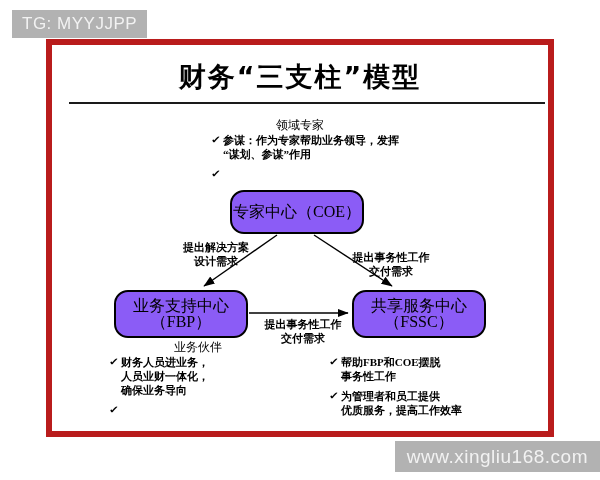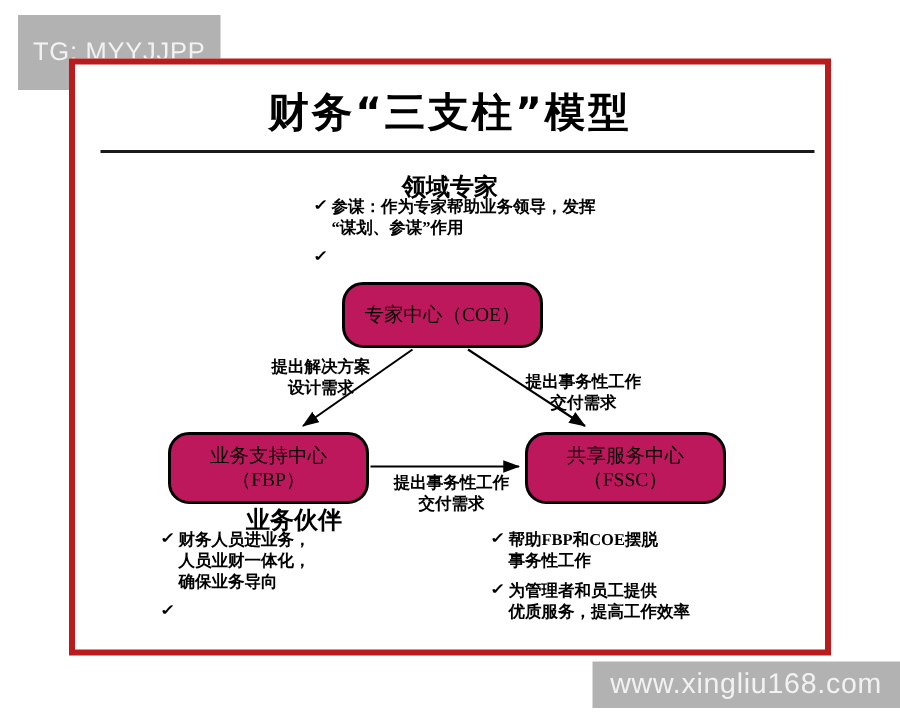--- a/index.html
+++ b/index.html
@@ -32,7 +32,7 @@
     left: 12px;
     top: 10px;
     height: 26px;
-    padding: 12px 10px;
+    padding: 1px 10px;
     font-size: 17px;
   }
   #wm-site {

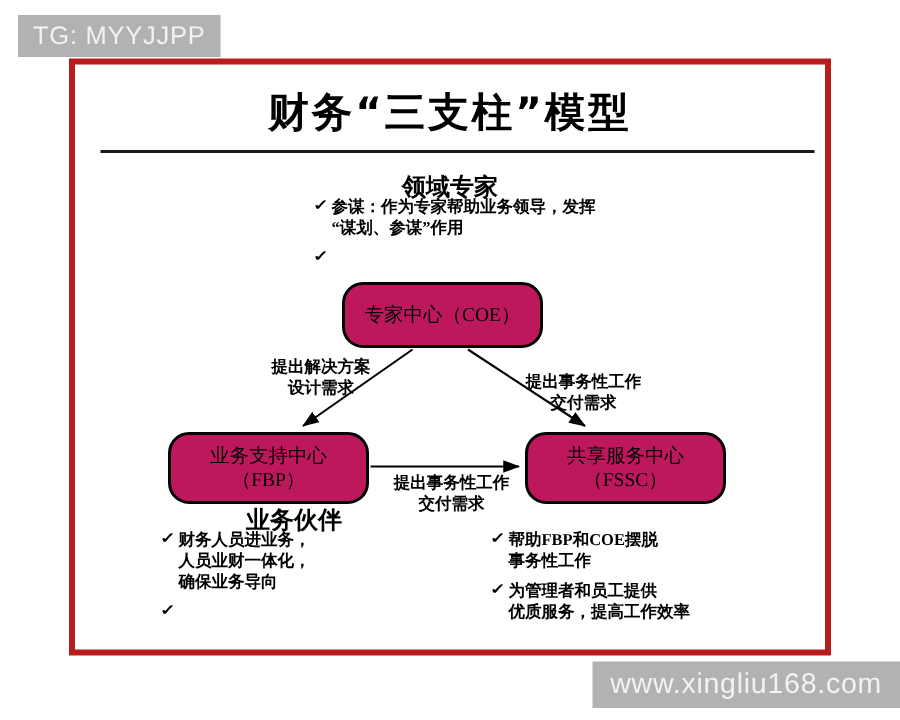--- a/index.html
+++ b/index.html
@@ -51,7 +51,7 @@
     top: 39px;
     width: 508px;
     height: 398px;
-    border: 4px solid #b91c1c;
+    border: 6px solid #b91c1c;
     background: #ffffff;
     box-sizing: border-box;
   }

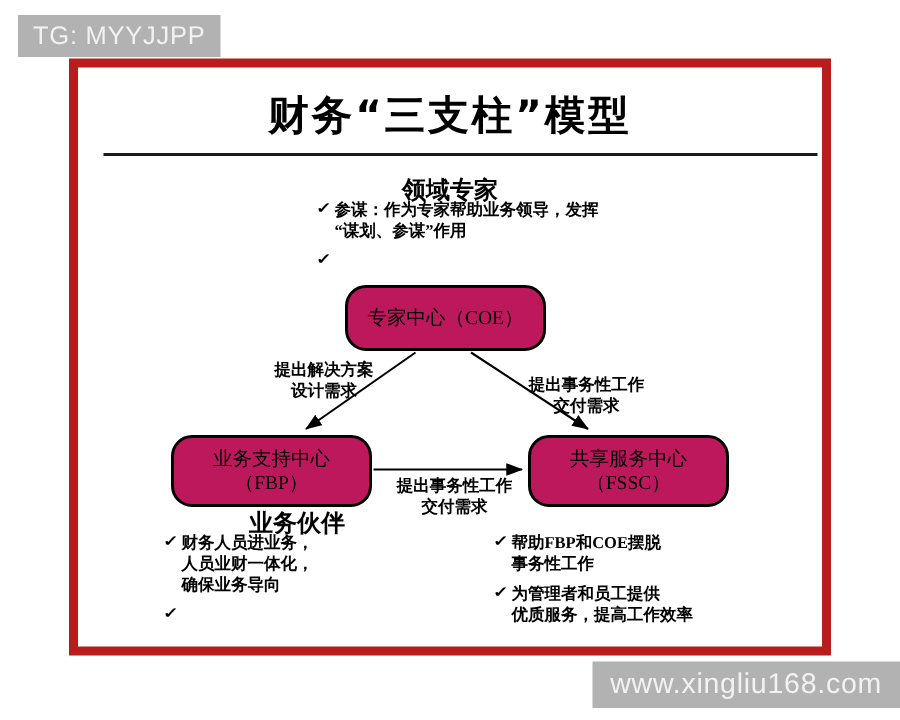--- a/index.html
+++ b/index.html
@@ -81,8 +81,8 @@
   
   .block-head {
     position: absolute;
-    font-weight: bold;
-    font-size: 16px;
+    font-weight: normal;
+    font-size: 12px;
     color: #000;
     white-space: nowrap;
   }

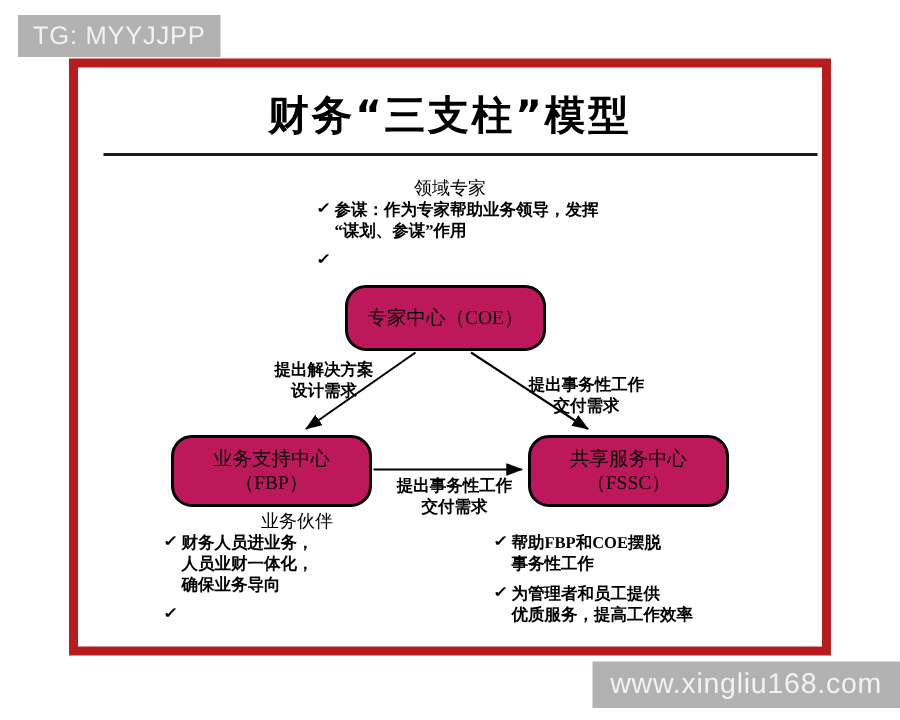--- a/index.html
+++ b/index.html
@@ -126,12 +126,12 @@
     position: absolute;
     border: 2px solid #000;
     border-radius: 14px;
-    background: #be185d;
+    background: #8b5cf6;
     display: flex;
     flex-direction: column;
     align-items: center;
     justify-content: center;
-    font-size: 13px;
+    font-size: 16px;
     line-height: 16px;
     color: #000;
     text-align: center;

